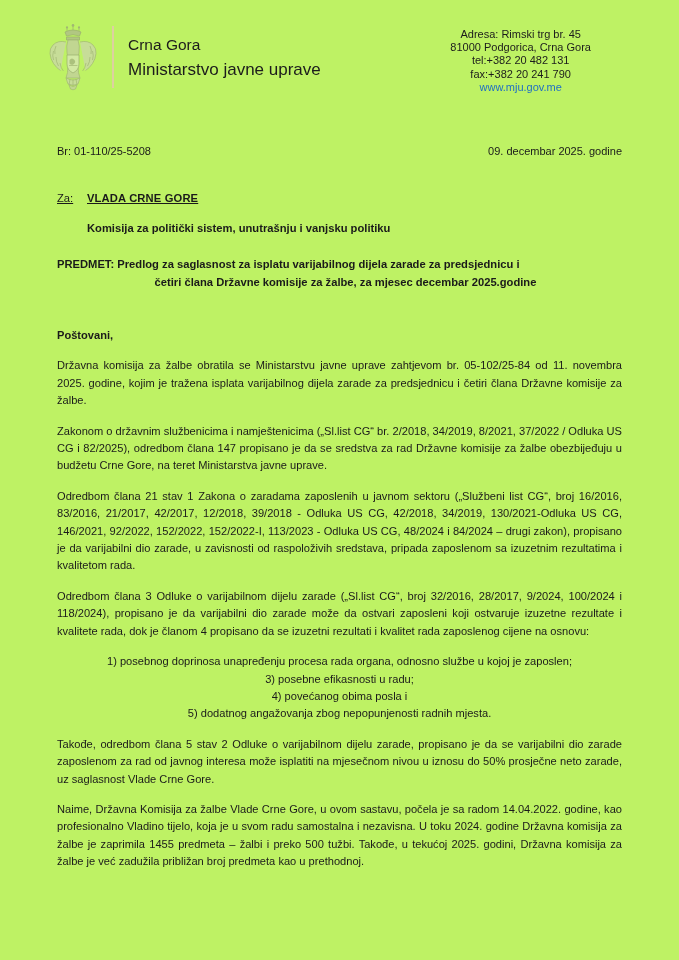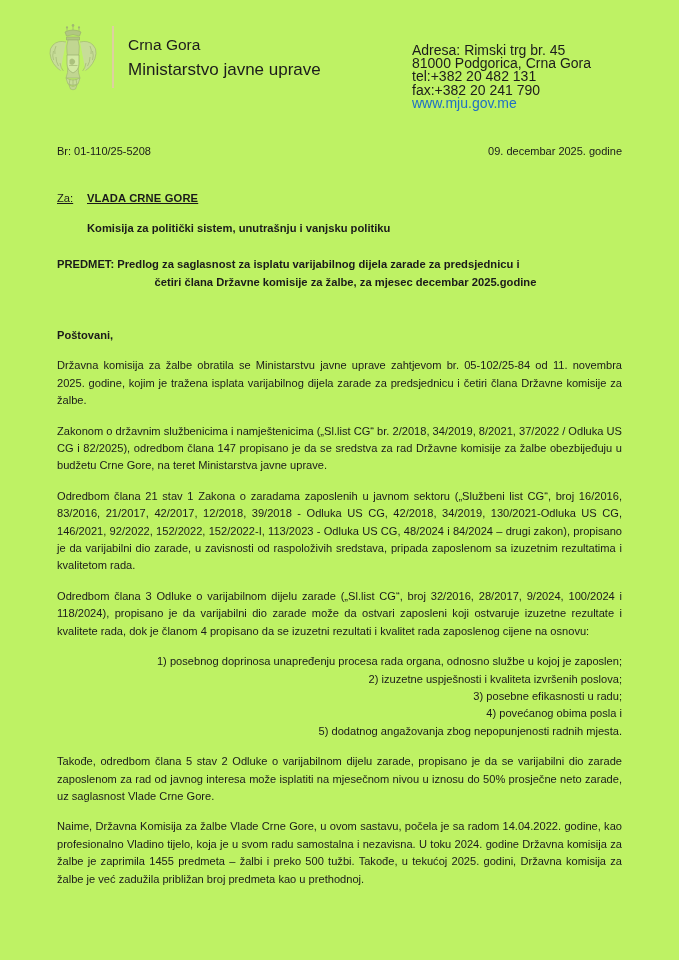--- a/index.html
+++ b/index.html
@@ -70,11 +70,10 @@
     position: absolute;
     right: 88px;
     top: 28px;
-    text-align: left;
-    font-size: 14px;
+    text-align: center;
+    font-size: 11px;
     line-height: 13.2px;
     color: #1c1c1c;
-    margin-top: 16px;
   }
   .lh-right .weblink {
     color: #1f6fc4;

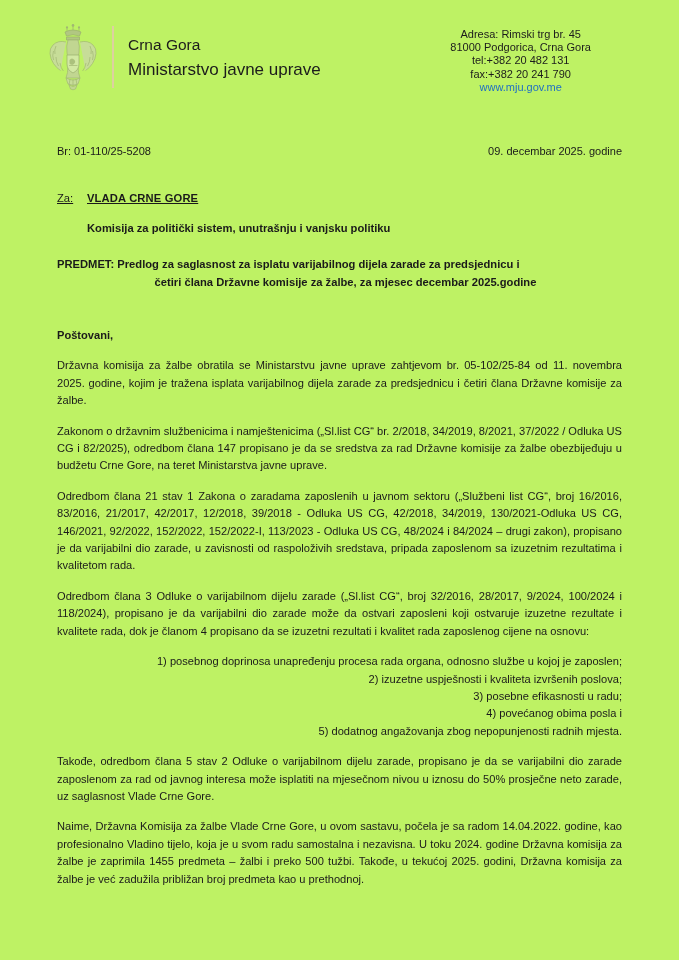--- a/index.html
+++ b/index.html
@@ -158,7 +158,7 @@
     margin: 0 0 13px 0;
   }
   .numlist div {
-    text-align: right;
+    text-align: center;
     line-height: 17.4px;
   }
   .tight { margin-bottom: 0; }

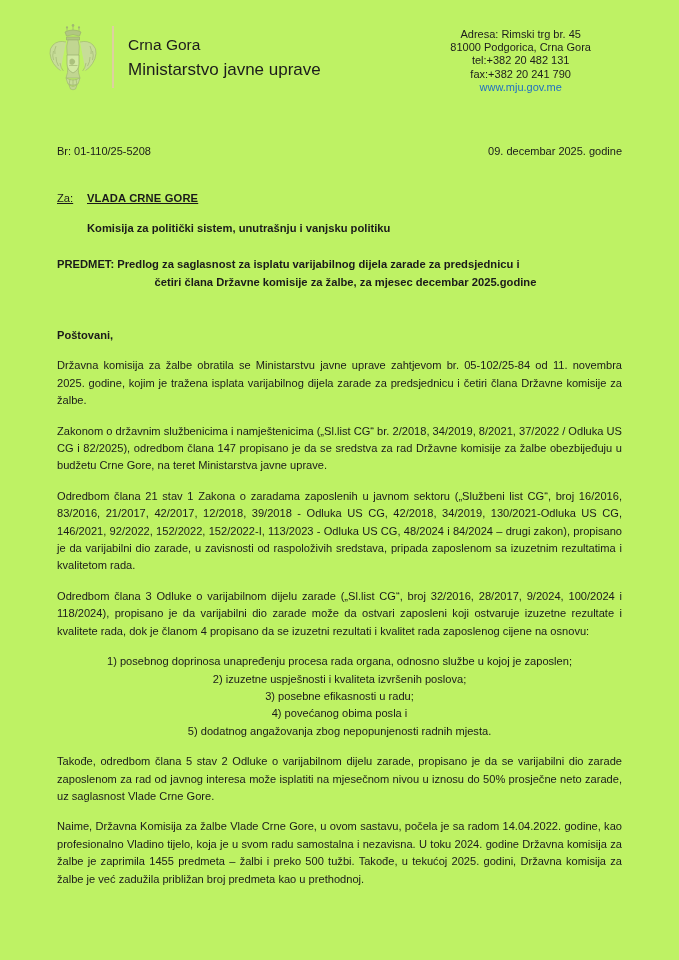--- a/index.html
+++ b/index.html
@@ -242,7 +242,6 @@
     <p class="tight">Odredbom člana 3 Odluke o varijabilnom dijelu zarade („Sl.list CG“, broj 32/2016, 28/2017, 9/2024, 100/2024 i 118/2024), propisano je da varijabilni dio zarade može da ostvari zaposleni koji ostvaruje izuzetne rezultate i kvalitete rada, dok je članom 4 propisano da se izuzetni rezultati i kvalitet rada zaposlenog cijene na osnovu:</p>
     <div class="numlist">
       <div>1) posebnog doprinosa unapređenju procesa rada organa, odnosno službe u kojoj je zaposlen;</div>
-      <div>2) izuzetne uspješnosti i kvaliteta izvršenih poslova;</div>
       <div>3) posebne efikasnosti u radu;</div>
       <div>4) povećanog obima posla i</div>
       <div>5) dodatnog angažovanja zbog nepopunjenosti radnih mjesta.</div>

